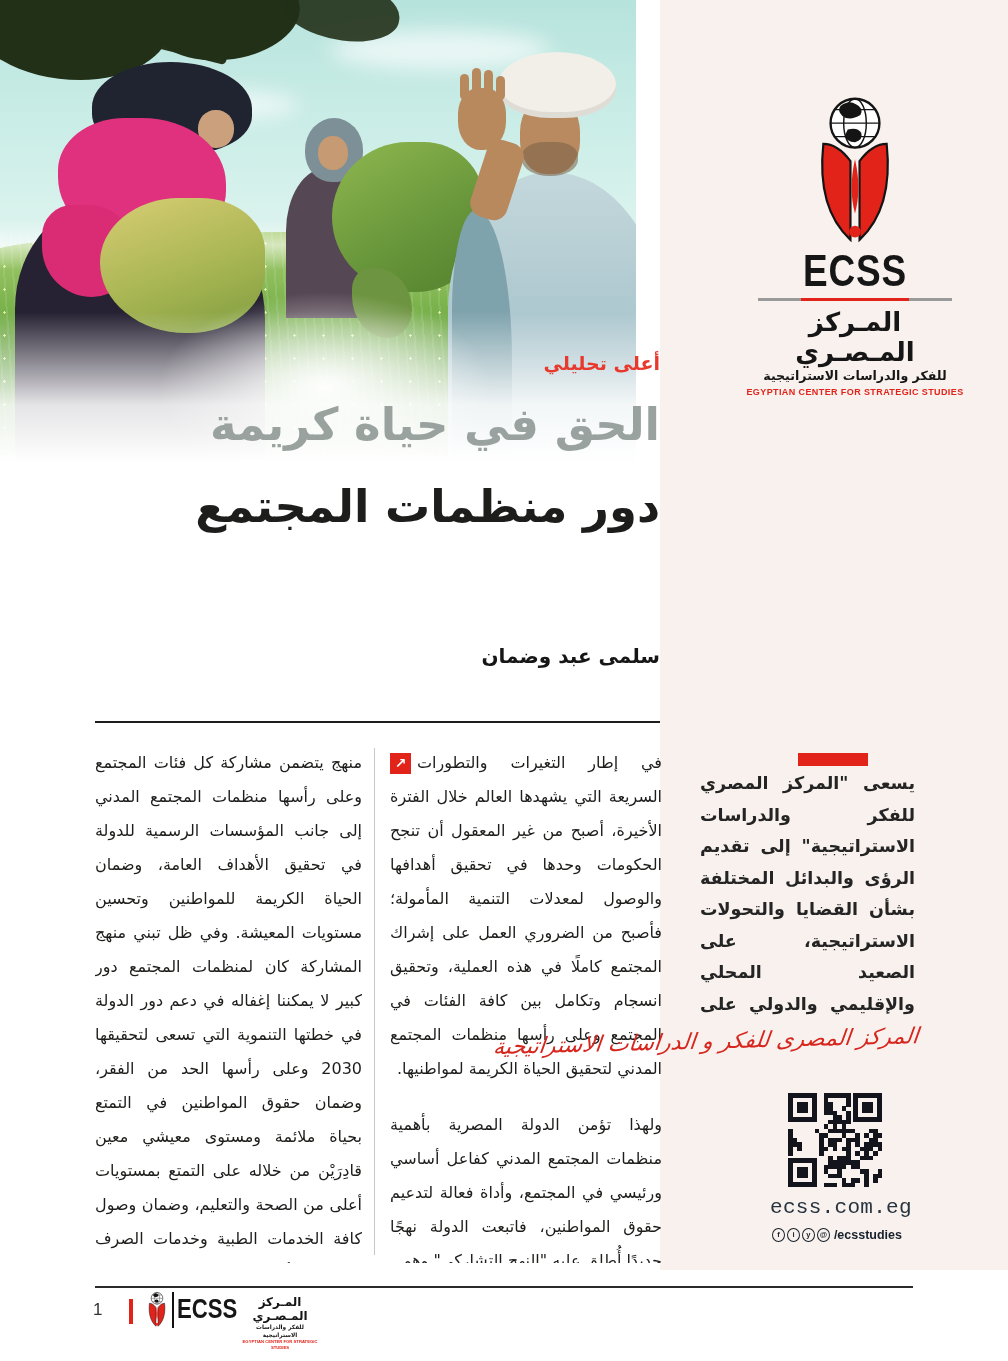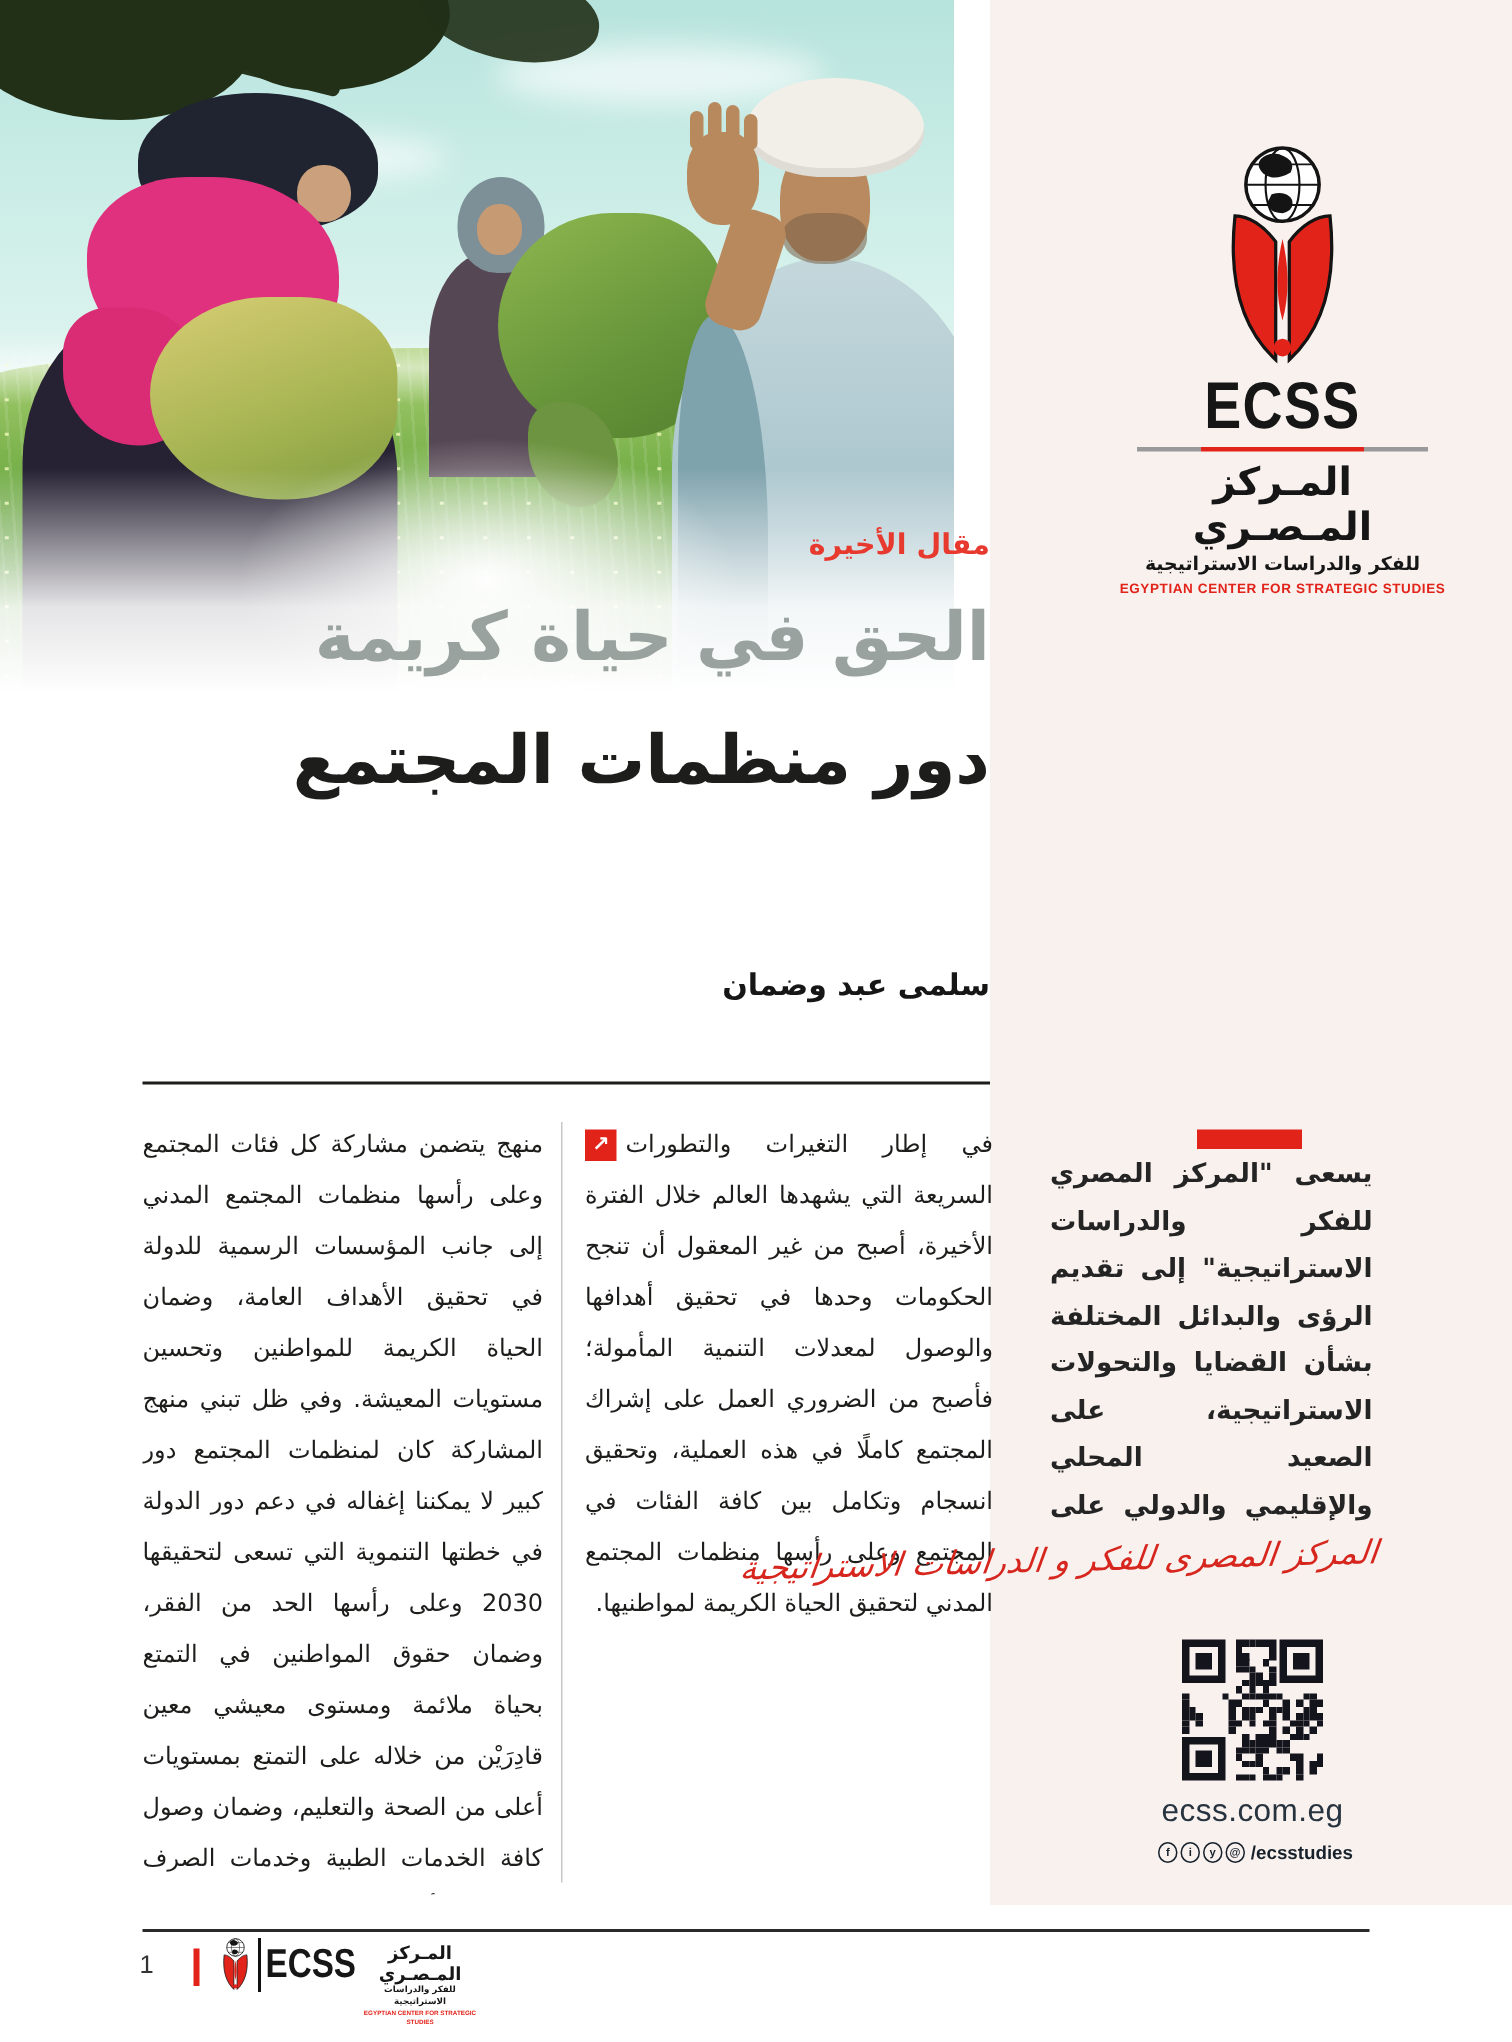--- a/index.html
+++ b/index.html
@@ -169,7 +169,7 @@
     <div class="nen">EGYPTIAN CENTER FOR STRATEGIC STUDIES</div>
   </div>
 
-  <div class="abs kicker" dir="rtl">مقال الأخيرة</div>
+  <div class="abs kicker" dir="rtl">أعلى تحليلي</div>
   <div class="abs t2" dir="rtl">دور منظمات المجتمع</div>
   <div class="abs t1" dir="rtl">الحق في حياة كريمة</div>
   <div class="abs aname" dir="rtl">سلمى عبد وضمان</div>

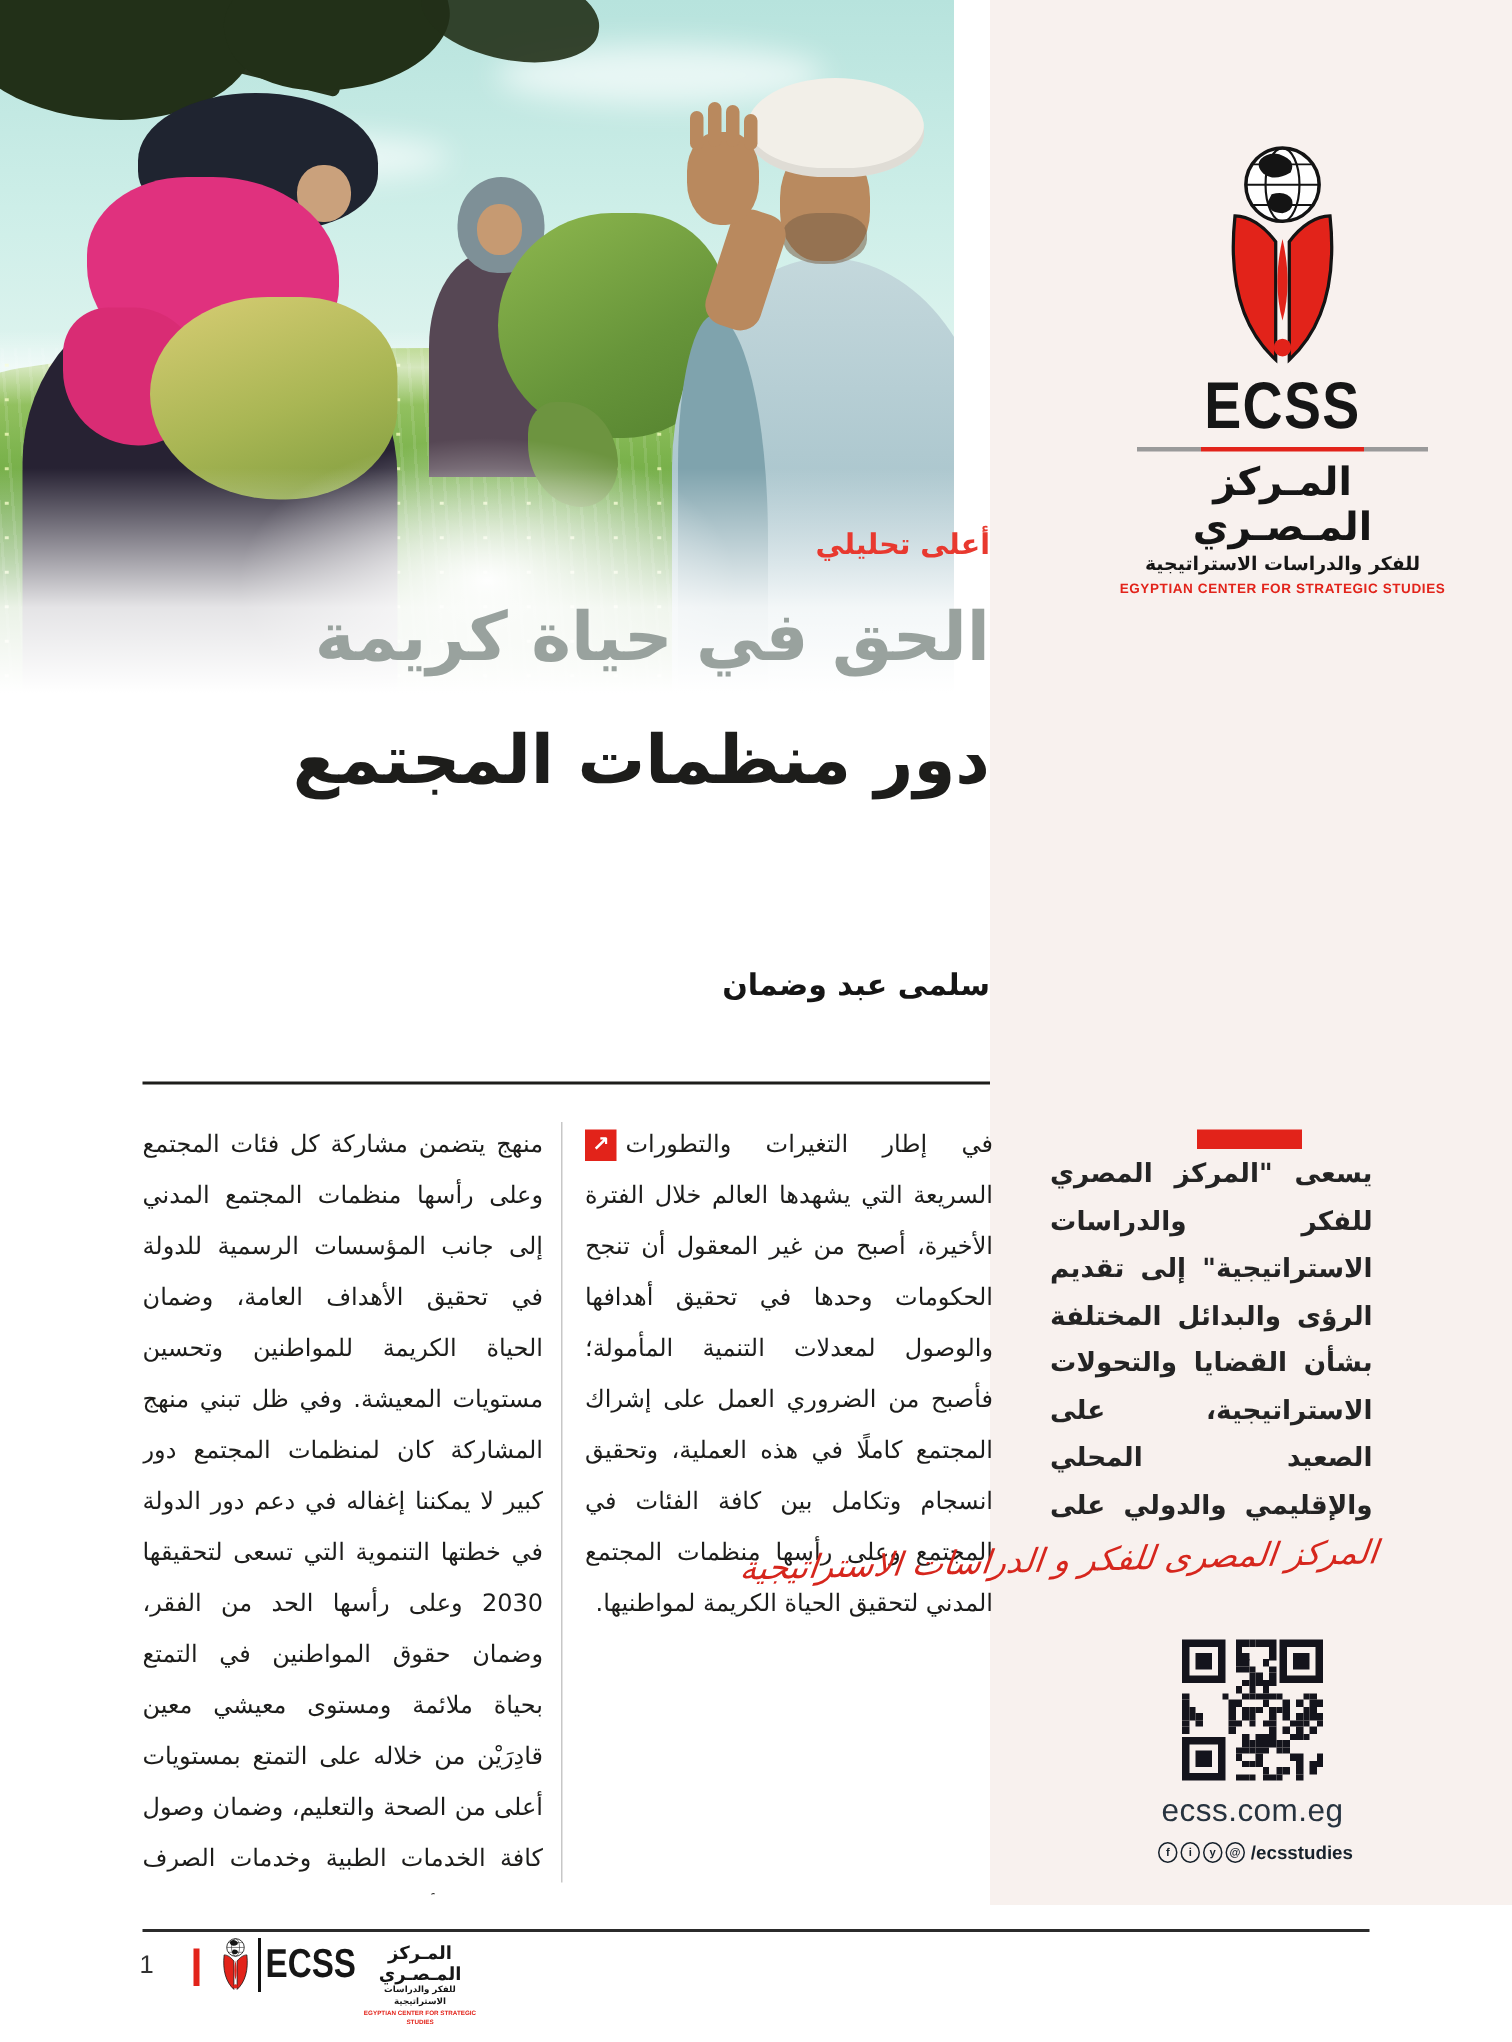--- a/index.html
+++ b/index.html
@@ -177,6 +177,7 @@
 
   <div class="abs col col-mid" dir="rtl">
     <p><span class="lede">↗</span><span>في إطار التغيرات والتطورات السريعة التي يشهدها العالم خلال الفترة الأخيرة، أصبح من غير المعقول أن تنجح الحكومات وحدها في تحقيق أهدافها والوصول لمعدلات التنمية المأمولة؛ فأصبح من الضروري العمل على إشراك المجتمع كاملًا في هذه العملية، وتحقيق انسجام وتكامل بين كافة الفئات في المجتمع وعلى رأسها منظمات المجتمع المدني لتحقيق الحياة الكريمة لمواطنيها.</span></p>
+    <p class="p2">ولهذا تؤمن الدولة المصرية بأهمية منظمات المجتمع المدني كفاعل أساسي ورئيسي في المجتمع، وأداة فعالة لتدعيم حقوق المواطنين، فاتبعت الدولة نهجًا جديدًا أُطلق عليه "النهج التشاركي" وهو</p>
   </div>
   <div class="abs vdiv"></div>
   <div class="abs col col-left" dir="rtl">

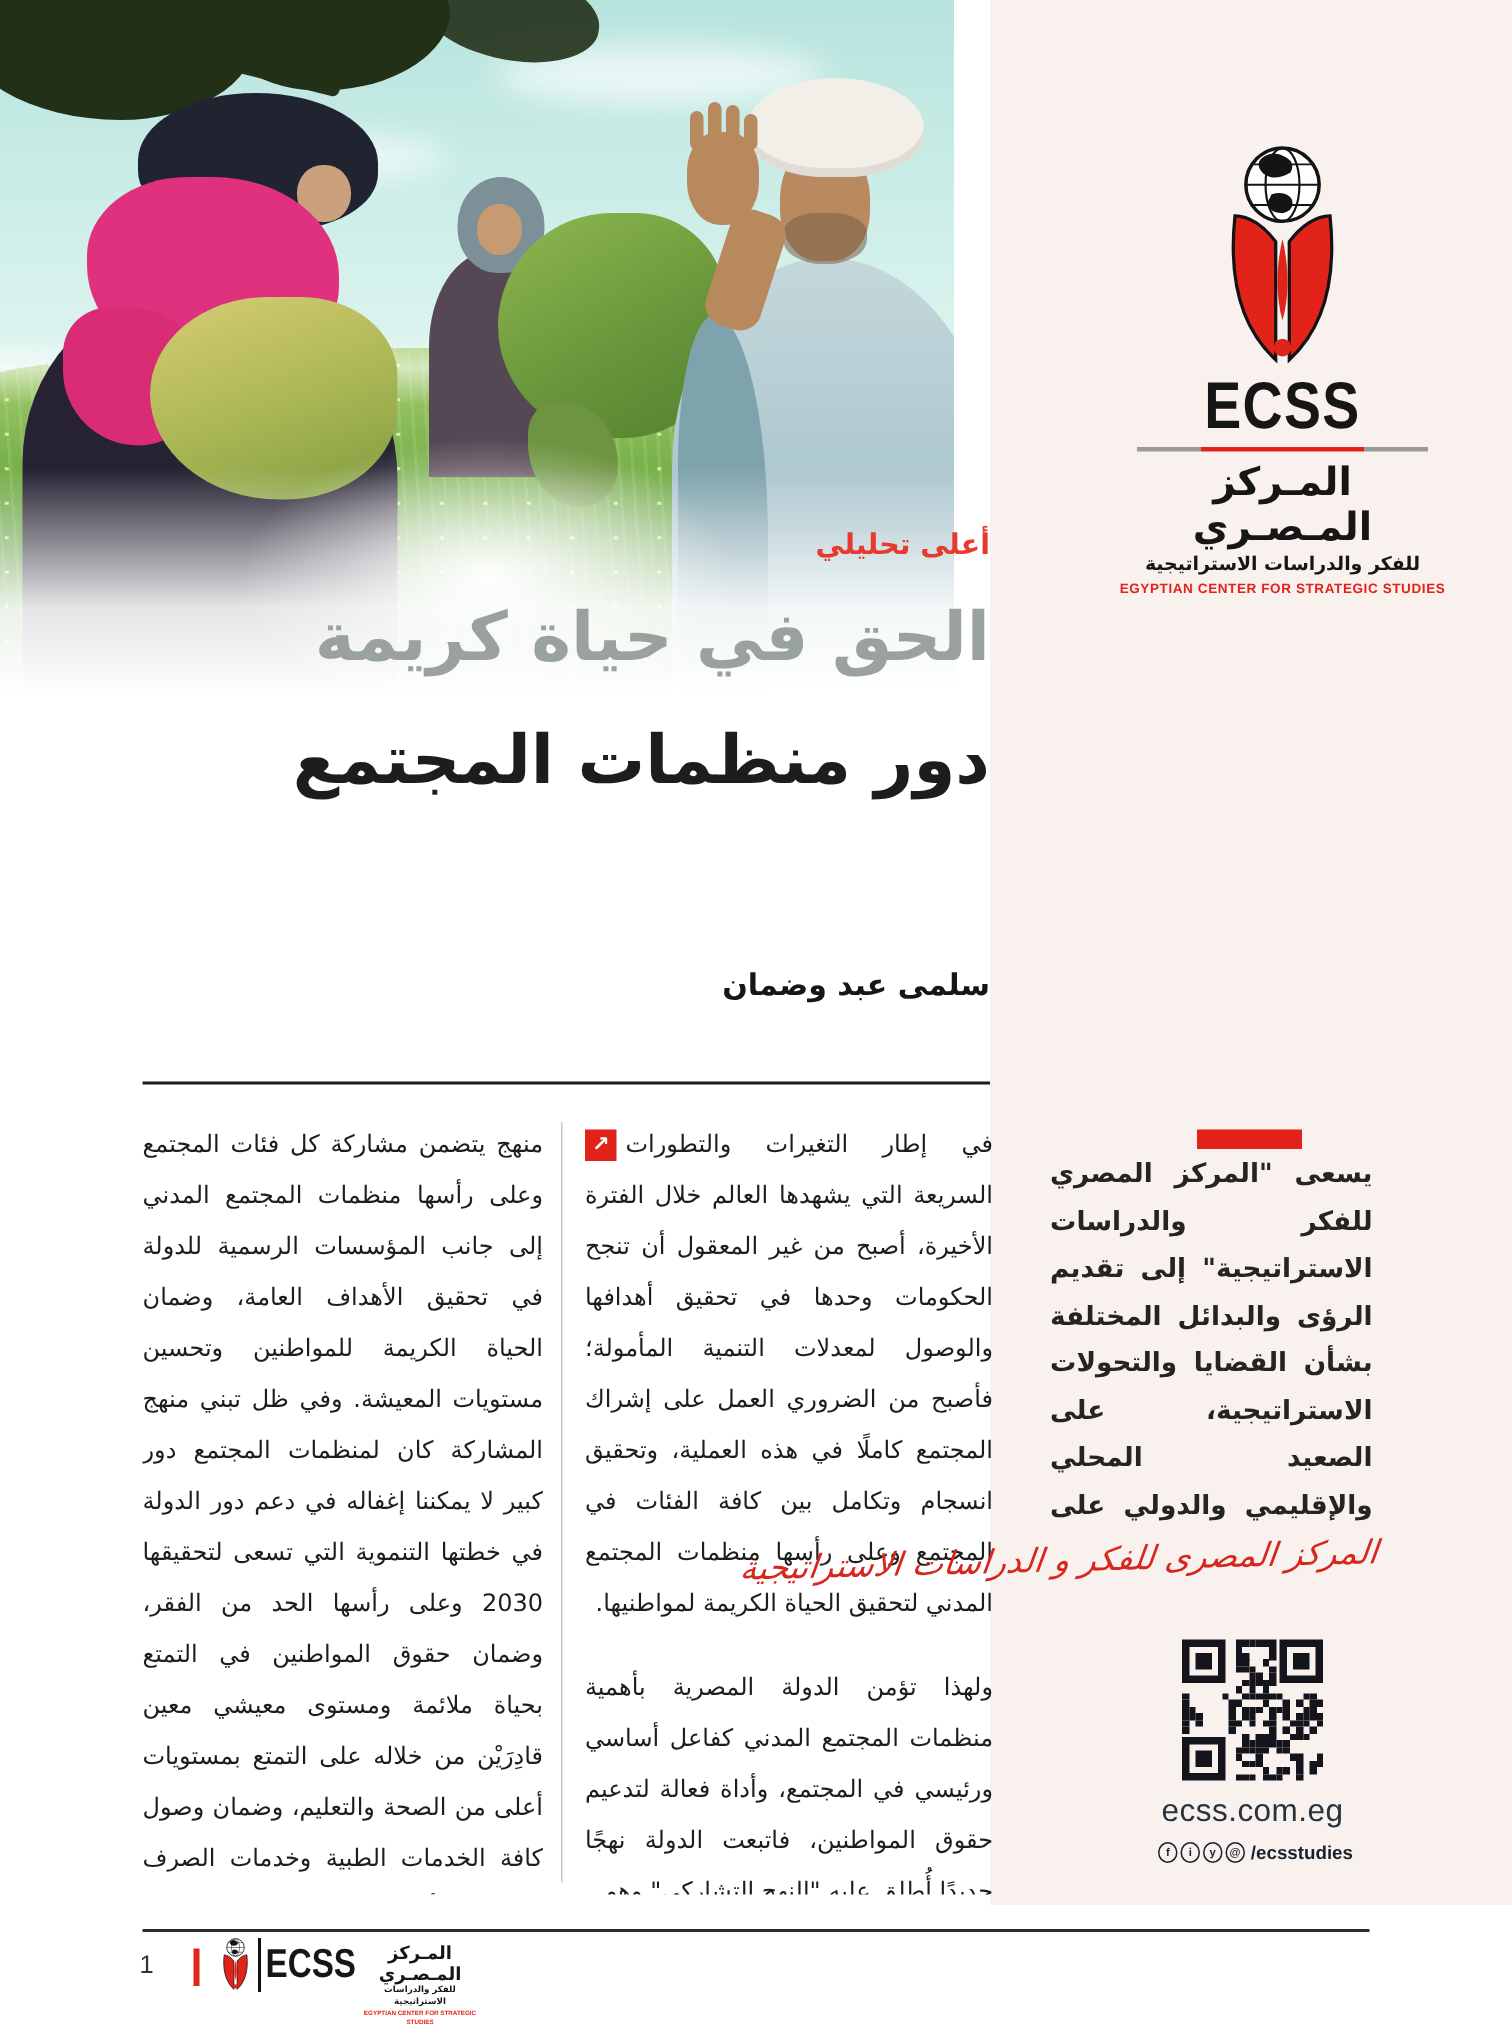--- a/index.html
+++ b/index.html
@@ -72,7 +72,7 @@
   .finder{position:absolute;width:29px;height:29px;background:#14141c;}
   .finder>div{position:absolute;left:5px;top:5px;width:19px;height:19px;background:#f8f1ee;}
   .finder>div>div{position:absolute;left:4px;top:4px;width:11px;height:11px;background:#14141c;}
-  .site{left:770px;top:1196px;width:130px;text-align:center;font-family:Liberation Sans, sans-serif;
+  .site{left:770px;top:1196px;width:130px;text-align:center;font-family:Liberation Mono, monospace;
         font-size:21px;color:#27333f;letter-spacing:.3px;}
   .social{left:772px;top:1228px;width:130px;display:flex;align-items:center;justify-content:center;gap:2px;
           font-family:"Liberation Sans",sans-serif;color:#16212b;direction:ltr;}

